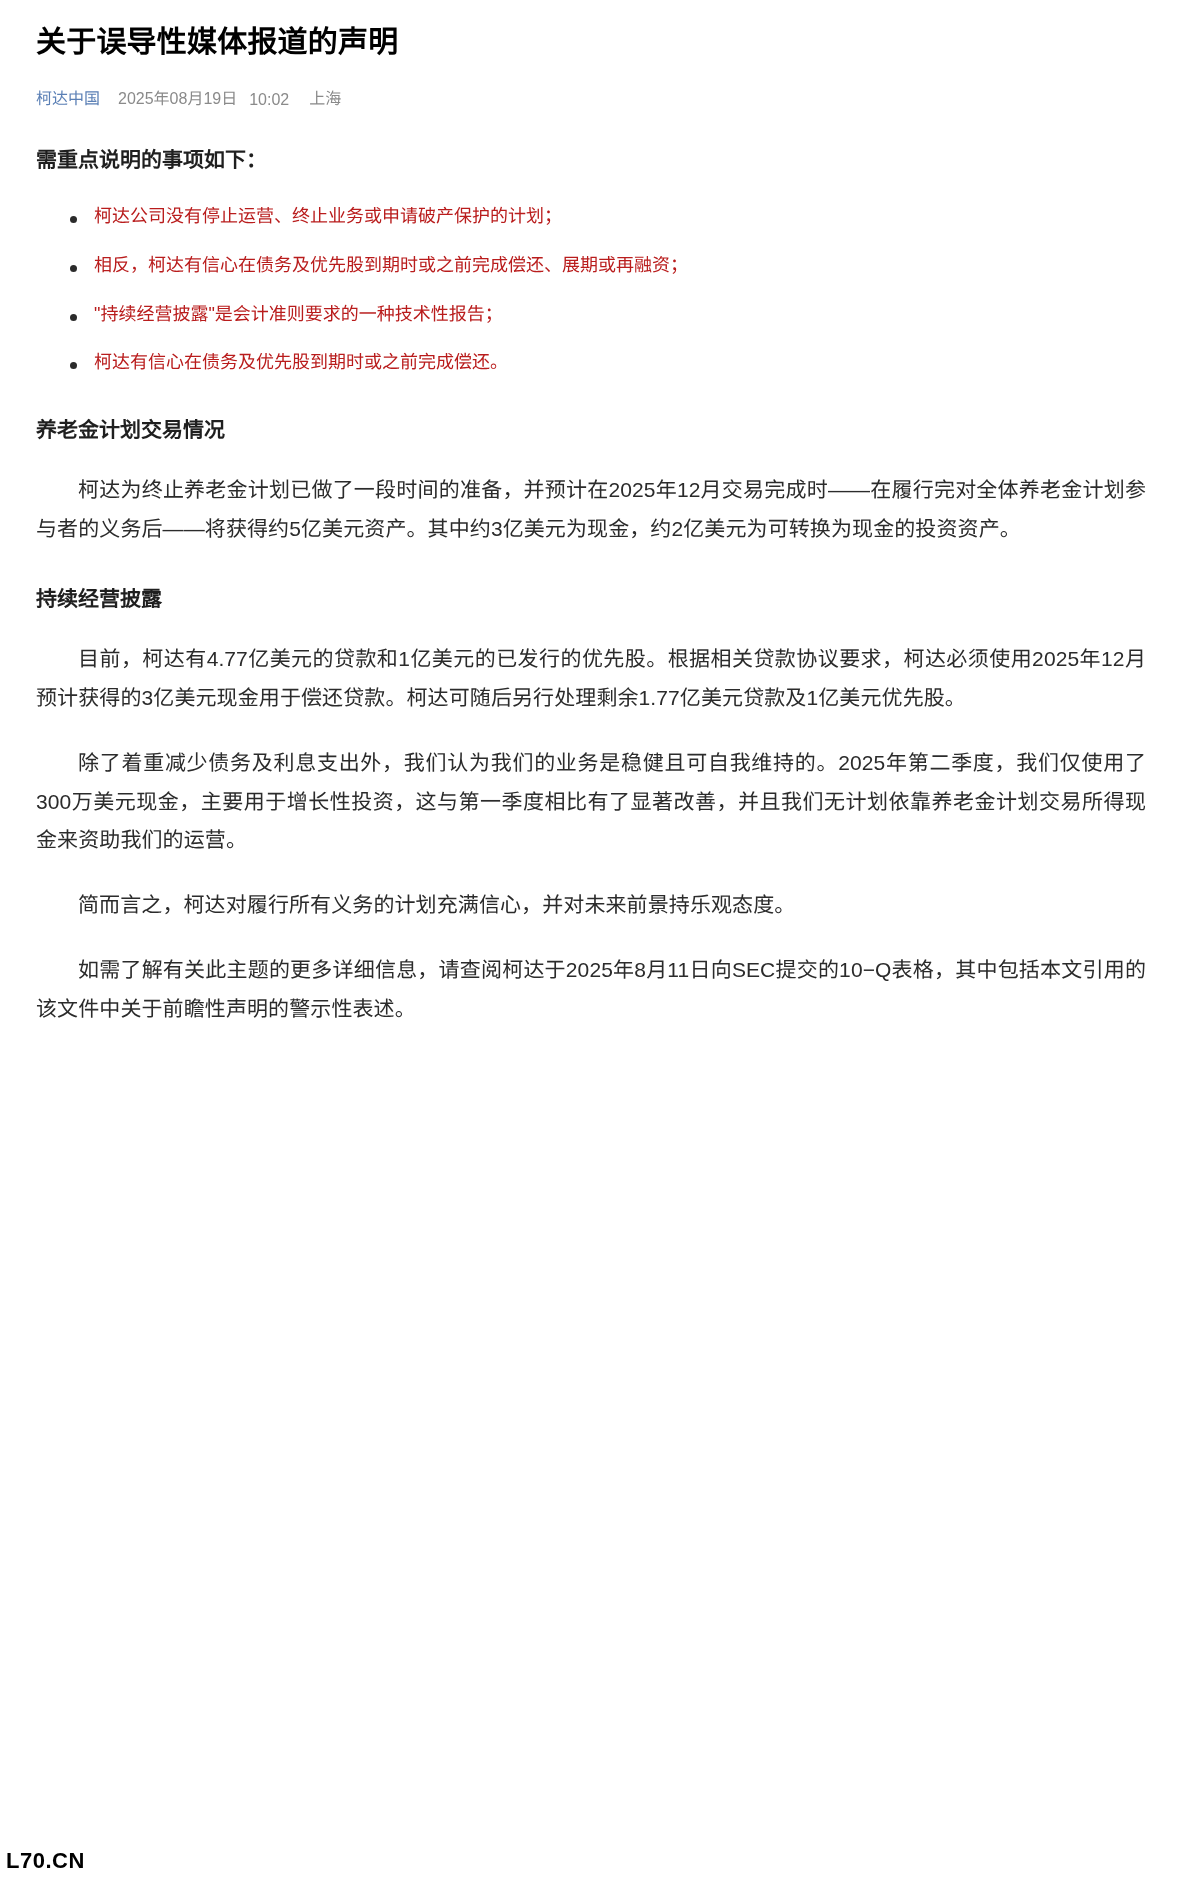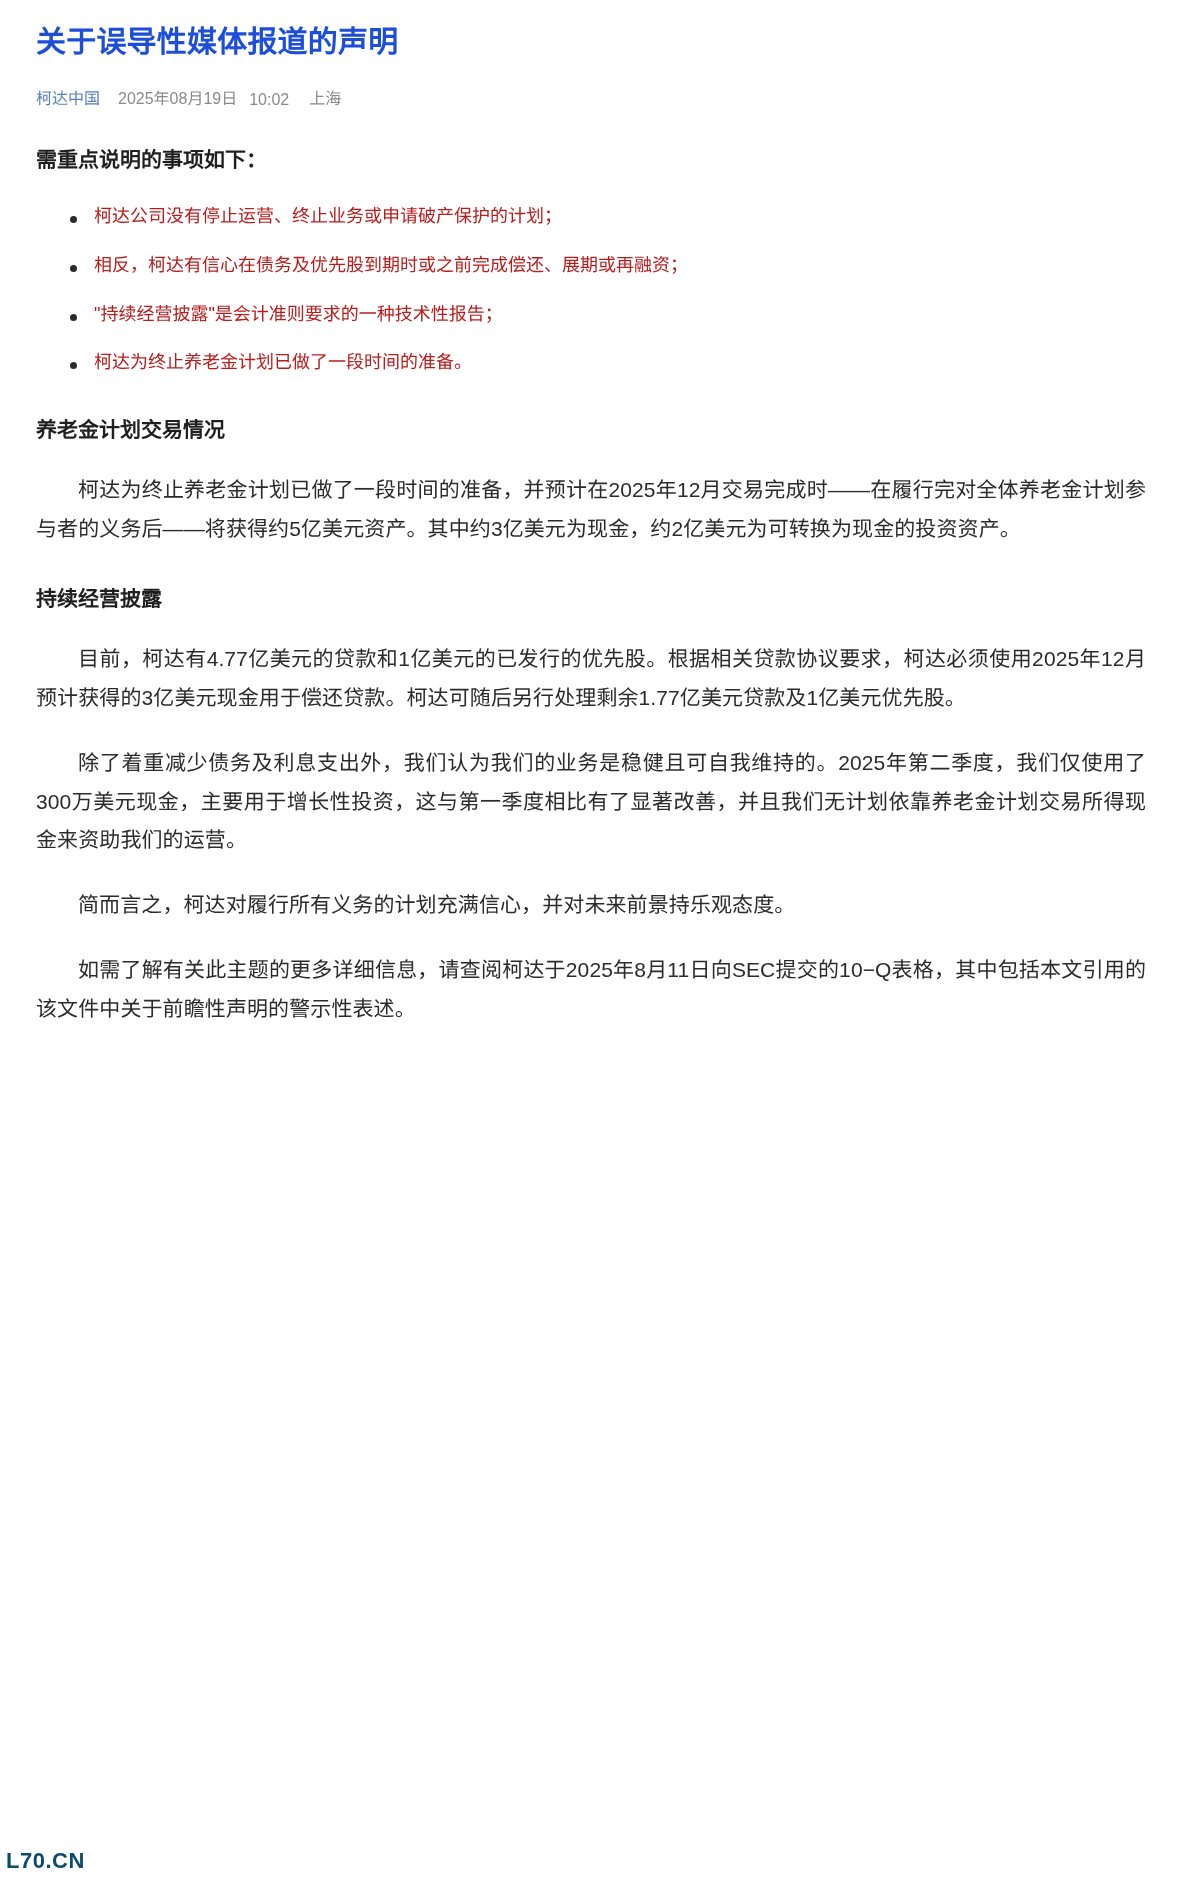--- a/index.html
+++ b/index.html
@@ -23,7 +23,7 @@
   .title {
     font-size: 30px;
     font-weight: bold;
-    color: #1d4ed8;
+    color: #000000;
     line-height: 1.35;
     margin: 0 0 22px 0;
     letter-spacing: 0.2px;

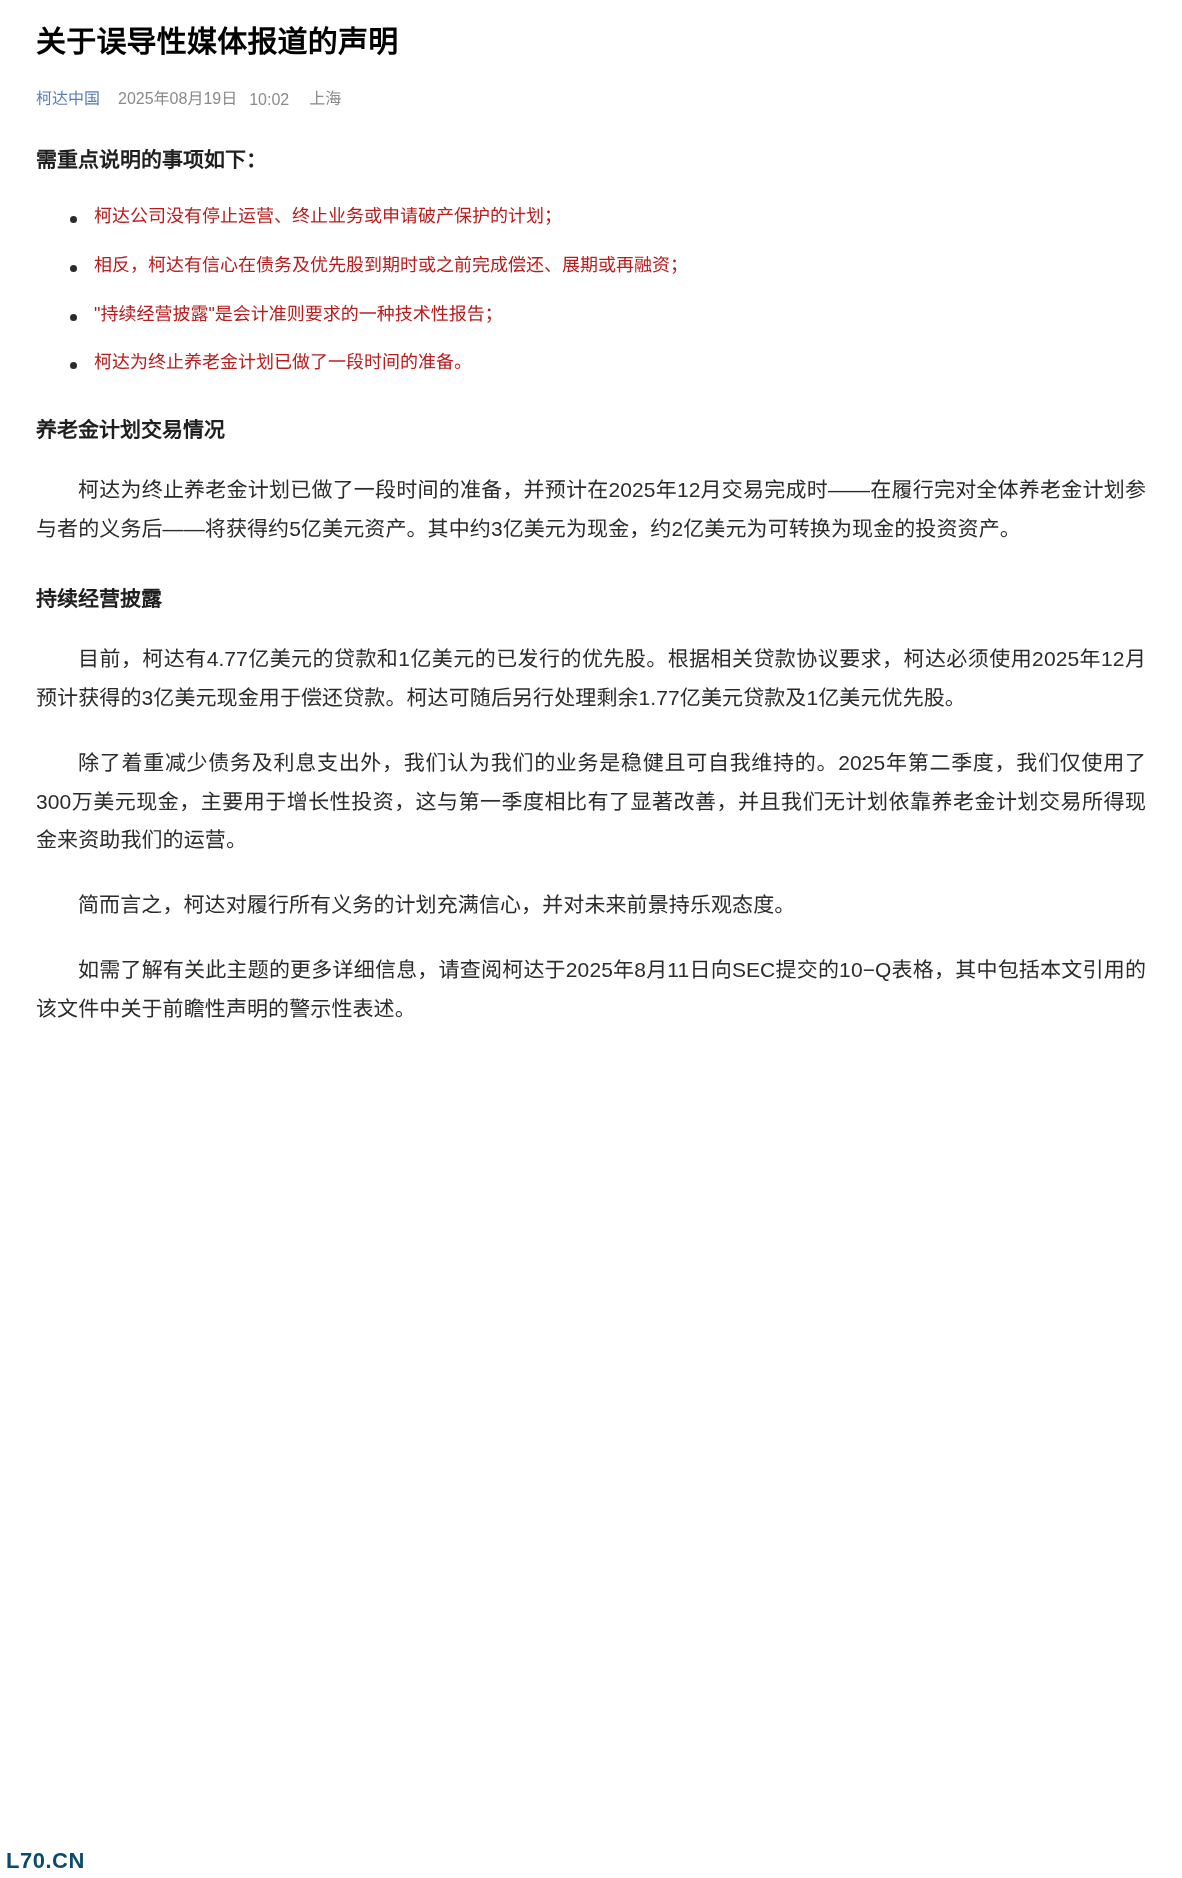--- a/index.html
+++ b/index.html
@@ -121,7 +121,7 @@
     <li>柯达公司没有停止运营、终止业务或申请破产保护的计划；</li>
     <li>相反，柯达有信心在债务及优先股到期时或之前完成偿还、展期或再融资；</li>
     <li>"持续经营披露"是会计准则要求的一种技术性报告；</li>
-    <li>柯达为终止养老金计划已做了一段时间的准备。</li>
+    <li>柯达有信心在债务及优先股到期时或之前完成偿还。</li>
   </ul>
 
   <h2 class="section-head">养老金计划交易情况</h2>

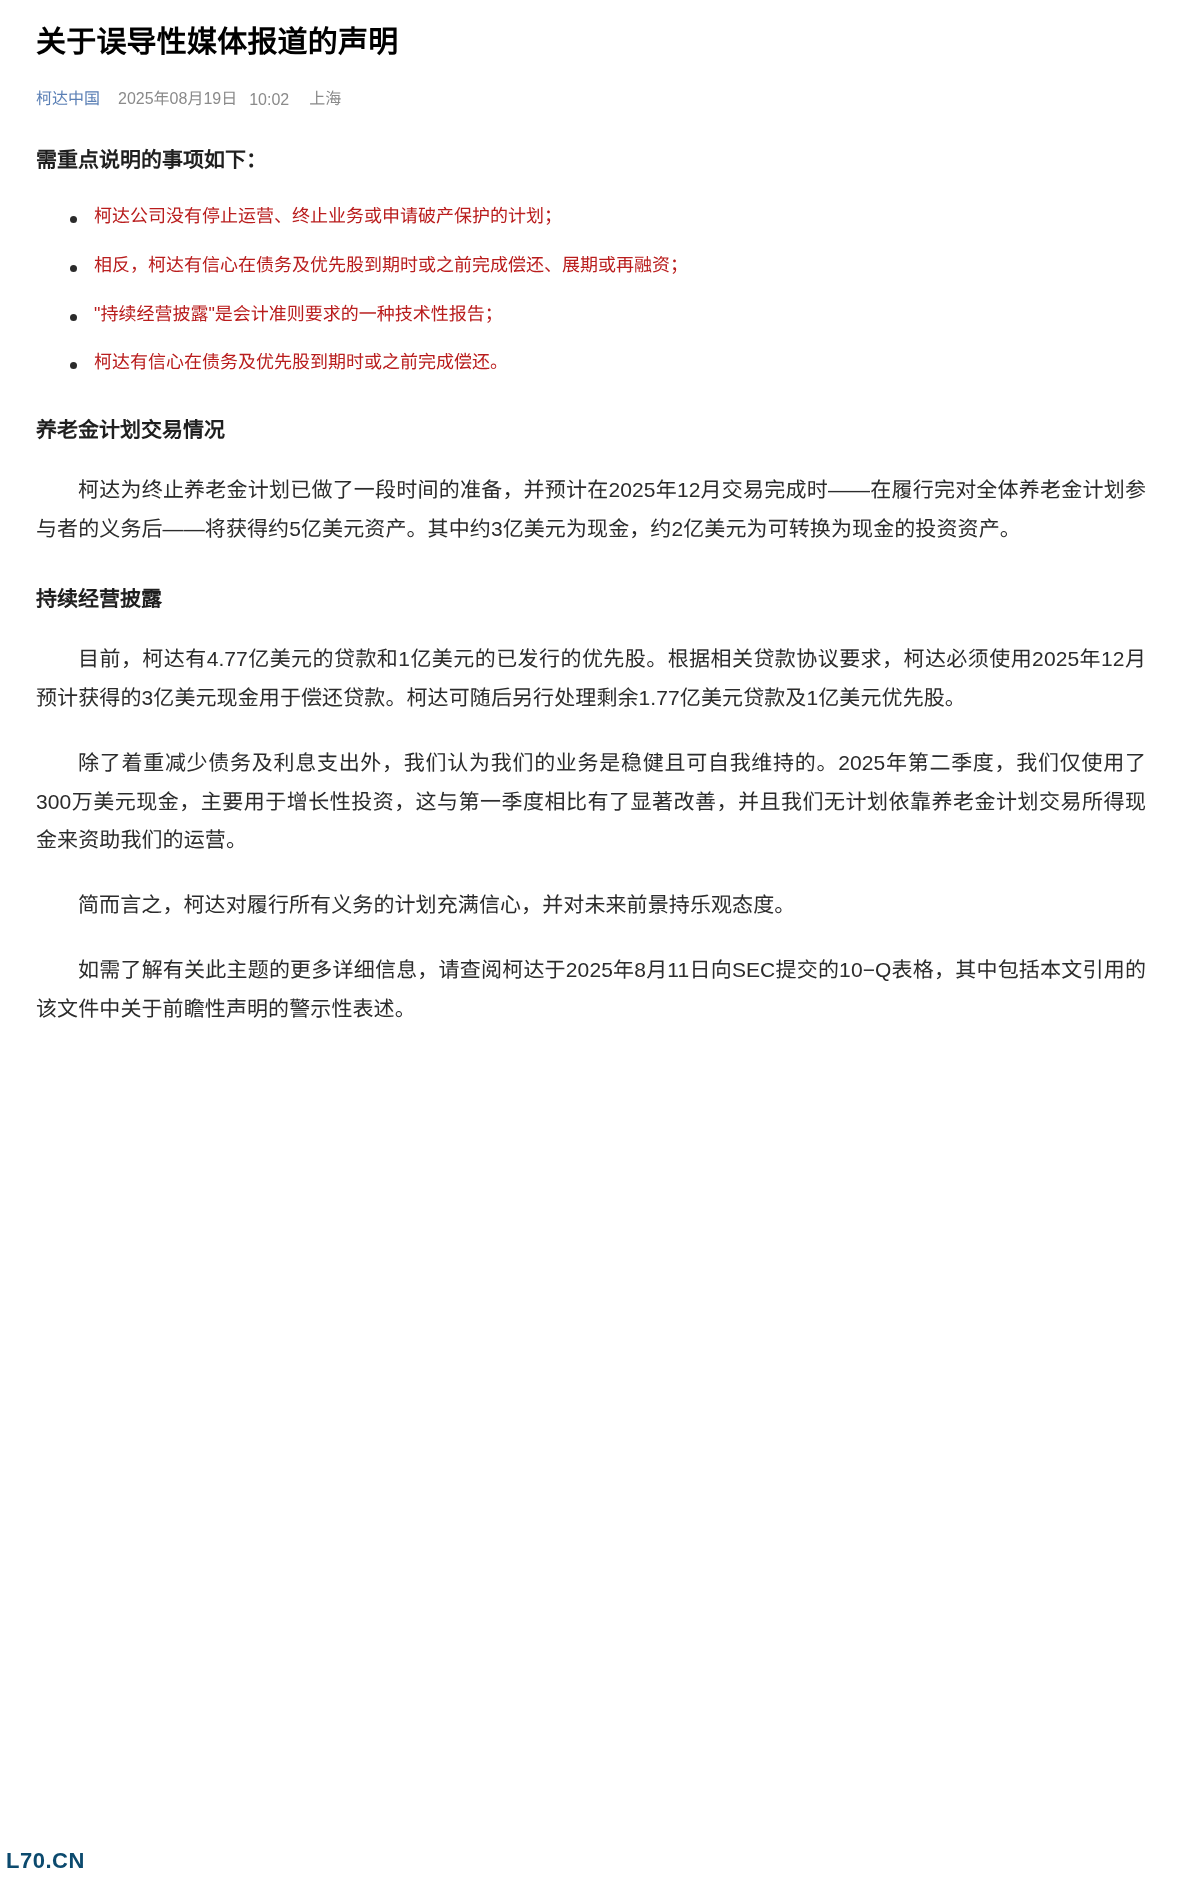--- a/index.html
+++ b/index.html
@@ -95,7 +95,7 @@
     bottom: 4px;
     font-size: 22px;
     font-weight: bold;
-    color: #0c4a6e;
+    color: #000000;
     font-family: "Liberation Sans", "DejaVu Sans", sans-serif;
     letter-spacing: 0.5px;
   }

